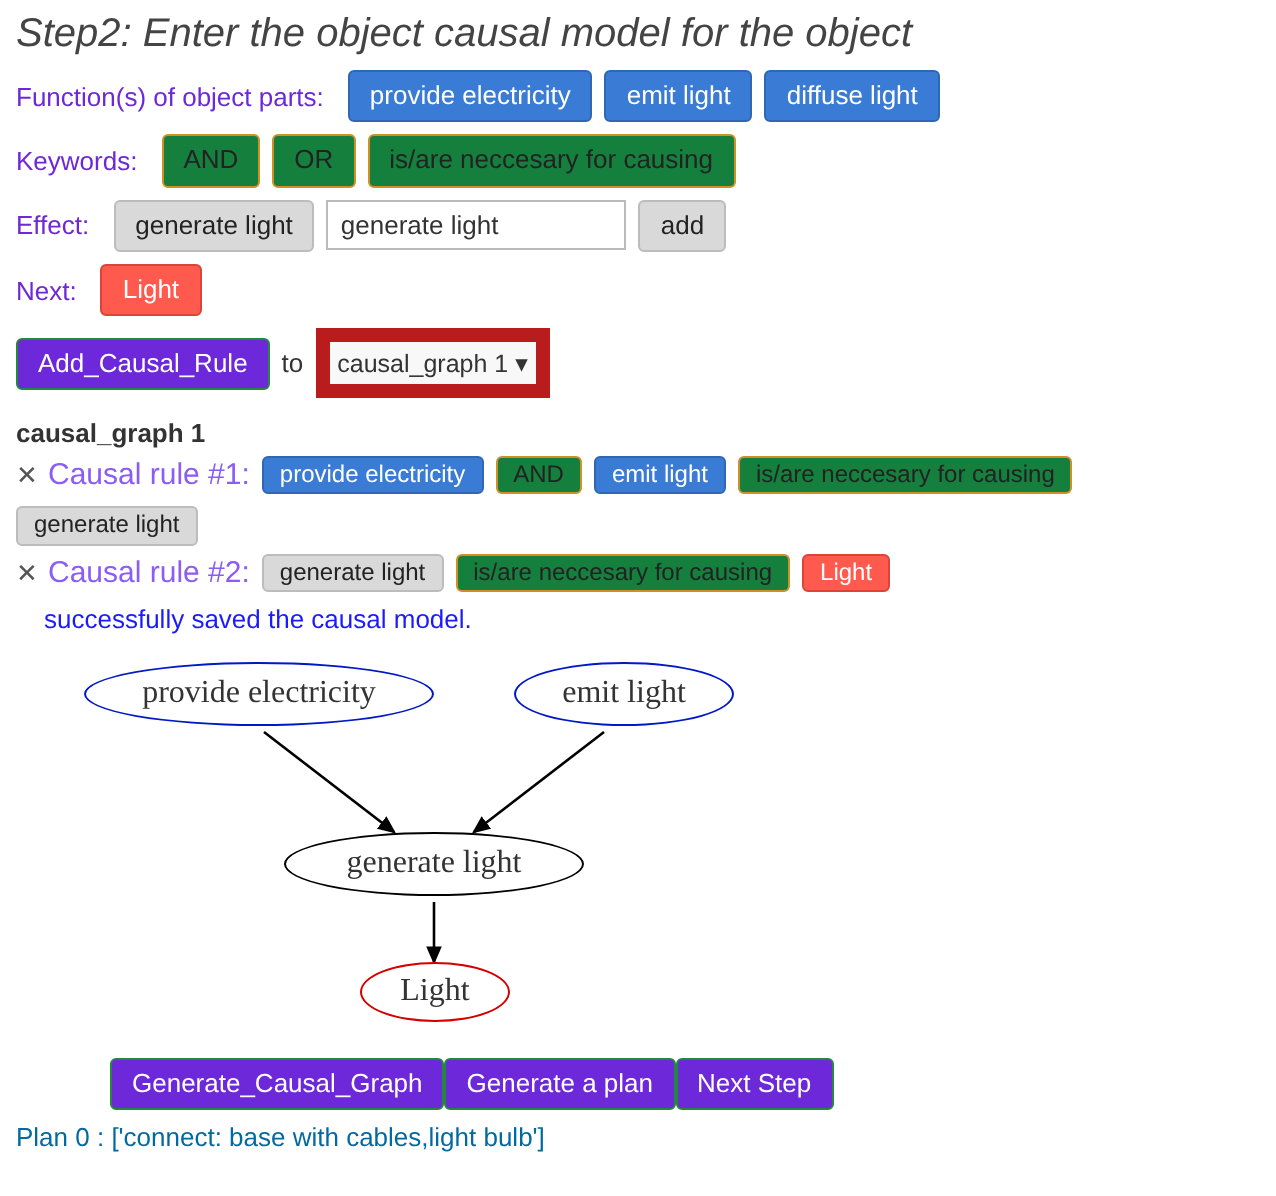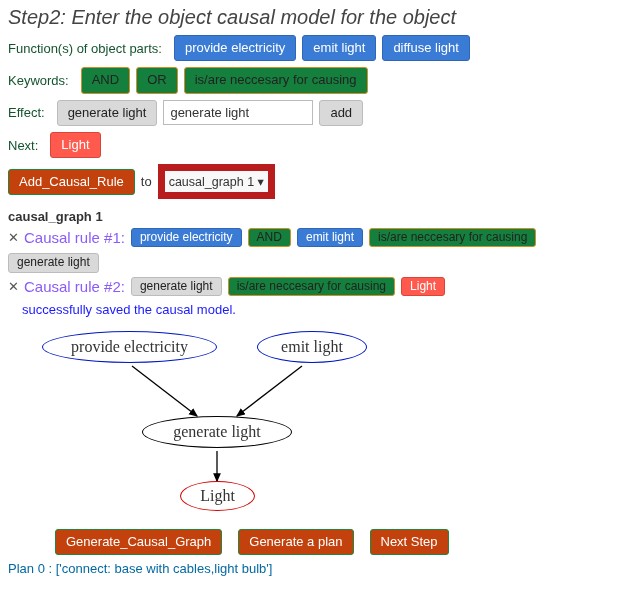--- a/index.html
+++ b/index.html
@@ -27,7 +27,7 @@
     gap: 6px;
   }
   .row-label {
-    color: #14532d;
+    color: #6d28d9;
     font-size: 13px;
     margin-right: 6px;
   }

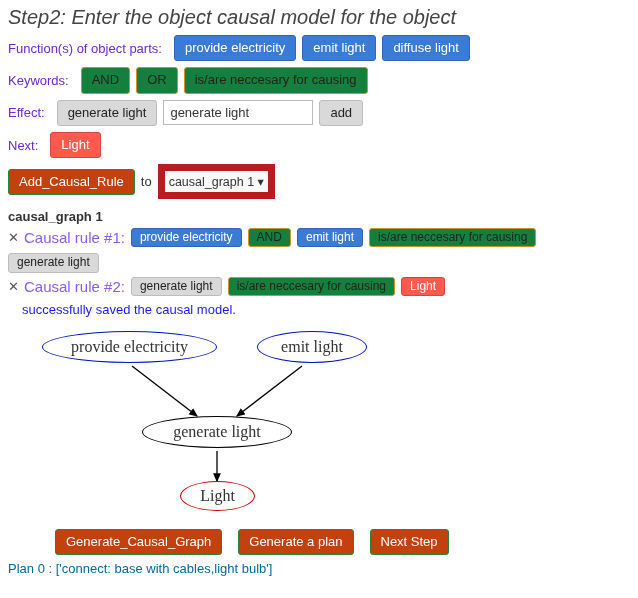--- a/index.html
+++ b/index.html
@@ -45,7 +45,7 @@
   .chip-amber { background: #15803d; color: #222; border-color:#d18f28;}
   .chip-gray  { background: #d9d9d9; color: #222; border-color:#bcbcbc;}
   .chip-red   { background: #ff5a4d; color: #fff; border-color:#d94538;}
-  .chip-green { background: #c2410c; color: #fff; border-color:#23873d;}
+  .chip-green { background: #6d28d9; color: #fff; border-color:#23873d;}
   .chip-small { padding: 3px 8px; font-size: 12px; }
   .tight { padding: 2px 8px; }
 

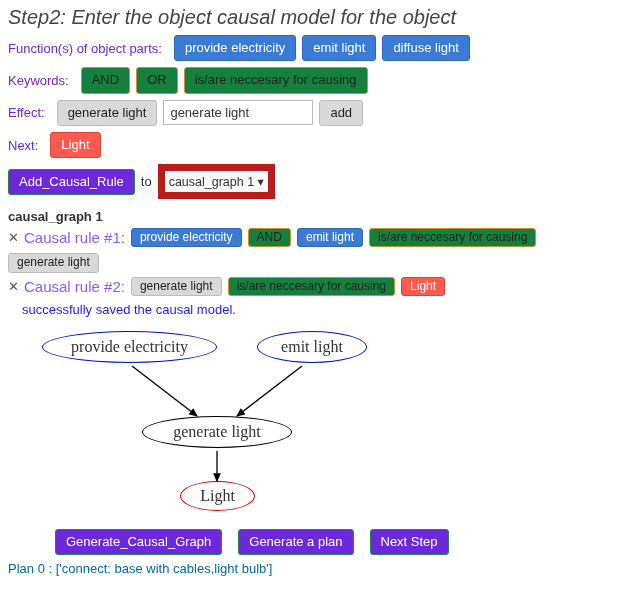--- a/index.html
+++ b/index.html
@@ -115,7 +115,7 @@
   }
   .action-row {
     display:flex;
-    gap:16px;
+    gap:0;
     margin: 8px 0 6px 0;
     padding-left: 47px;
   }

